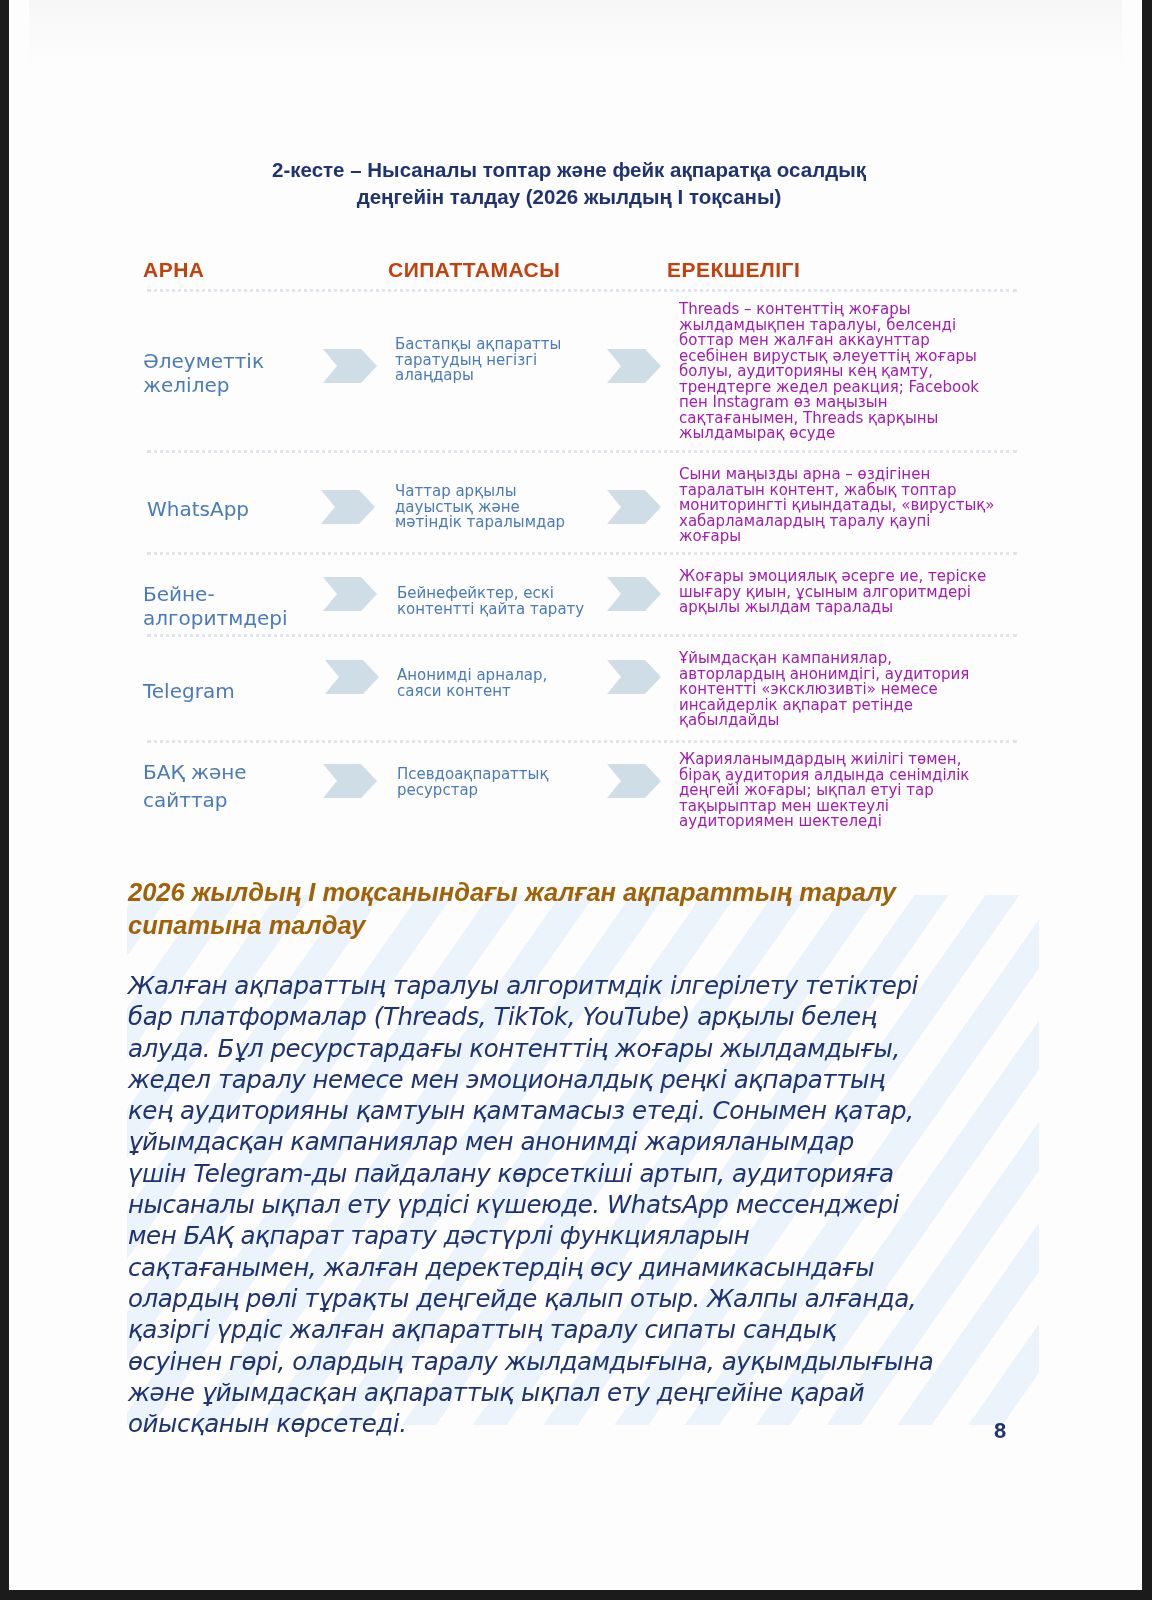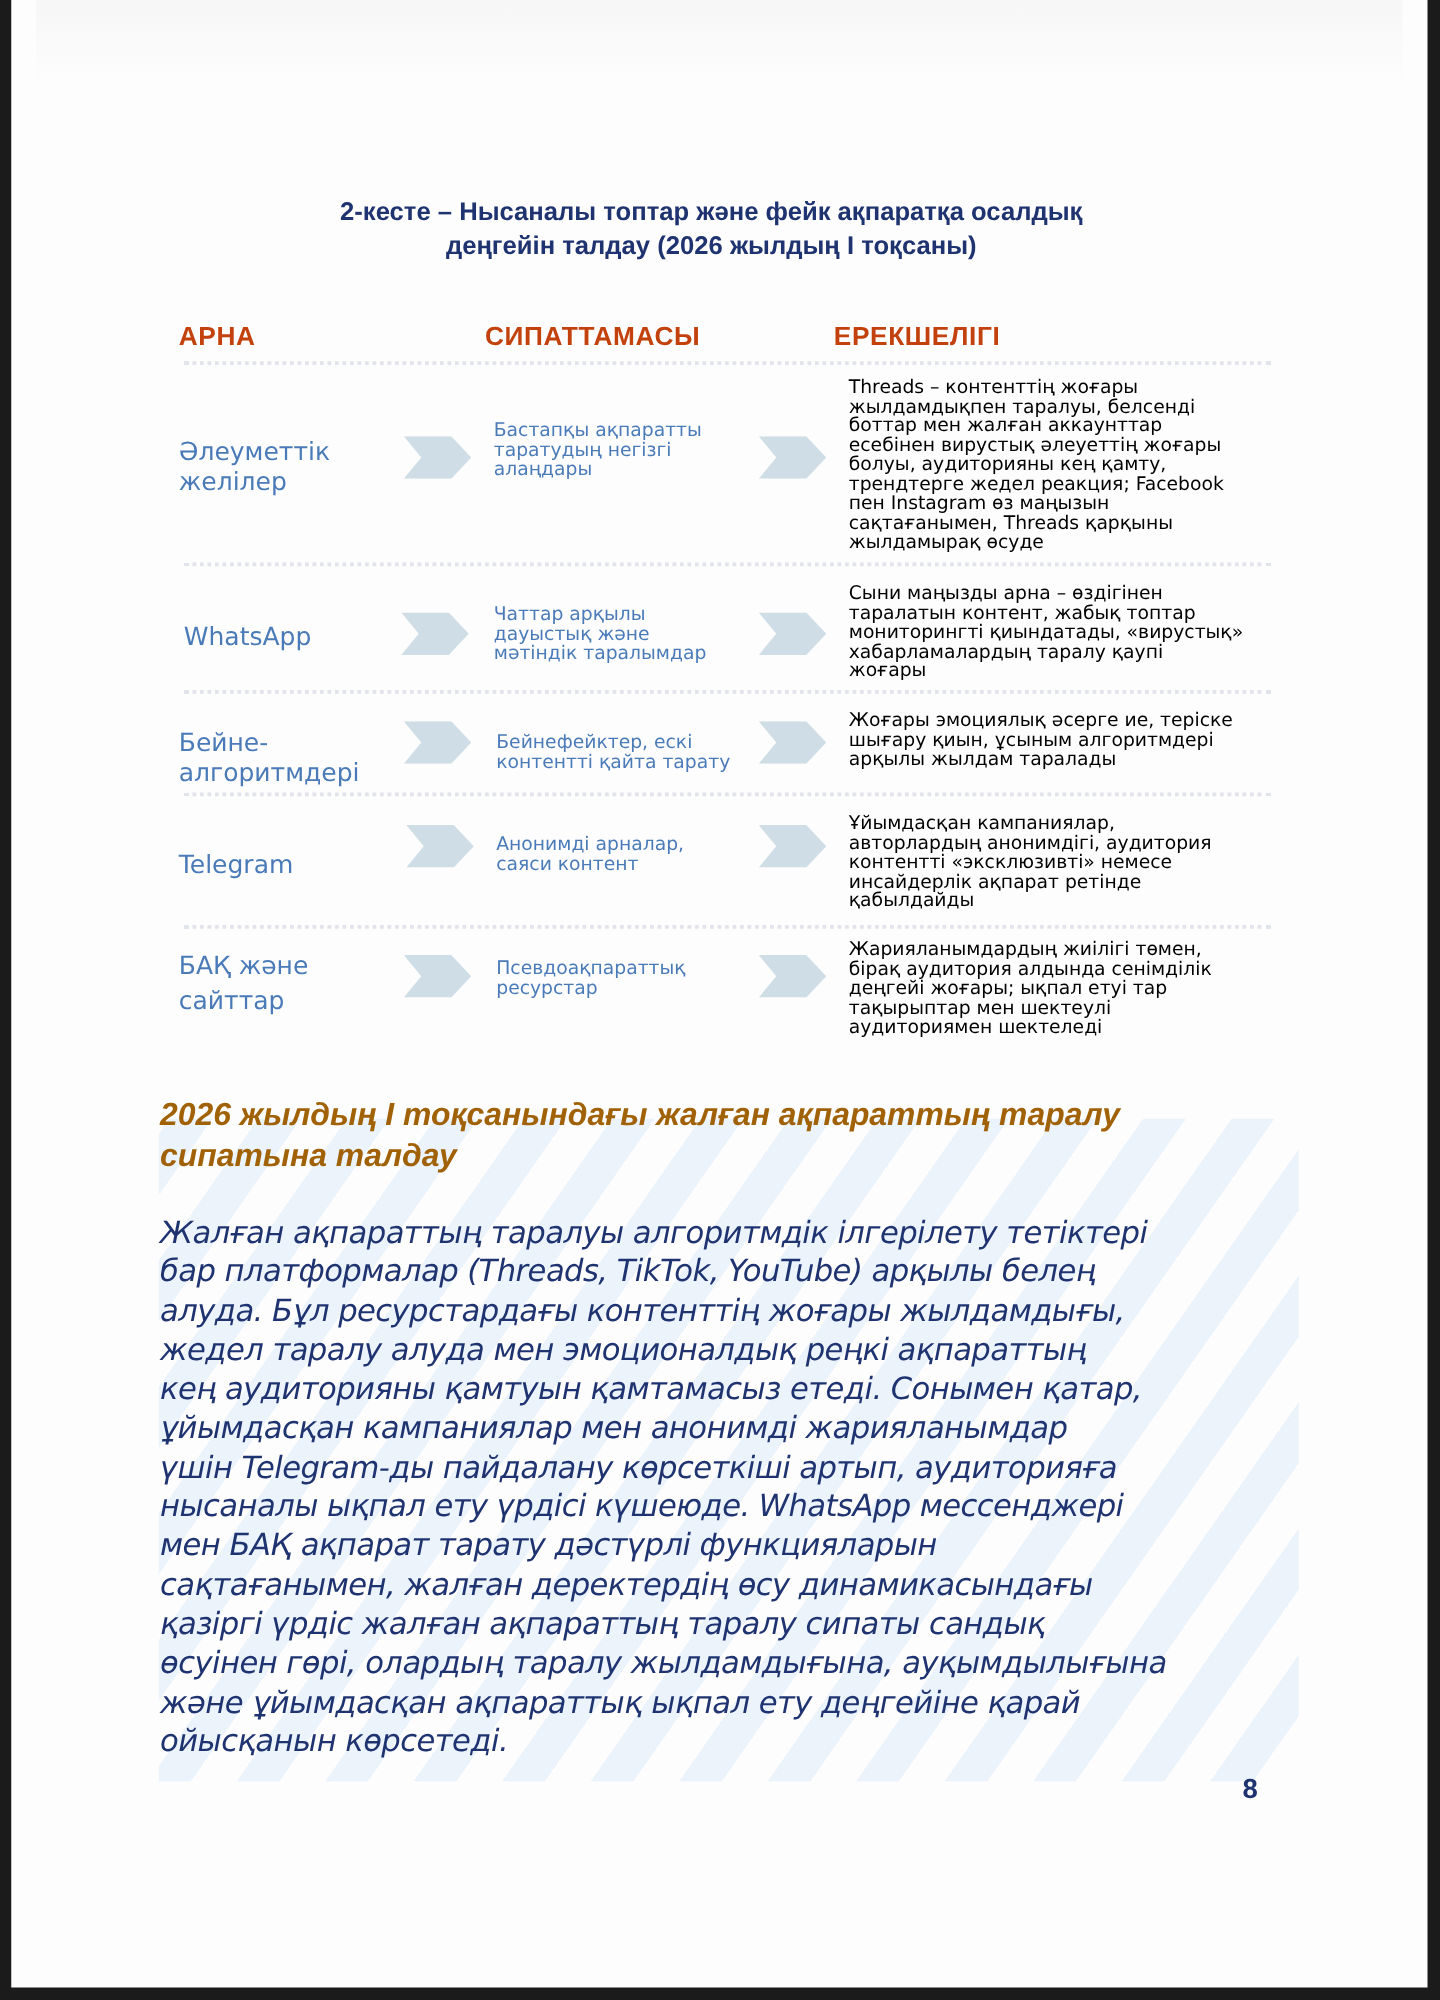--- a/index.html
+++ b/index.html
@@ -11,7 +11,7 @@
   .dots { position:absolute; left:138px; width:870px; height:0; border-top:3px dotted #e1e4ea; }
   .channel { position:absolute; left:134px; color:#4a7bb8; font-size:20px; line-height:24px; font-family:"DejaVu Sans", sans-serif; }
   .desc { position:absolute; left:386px; color:#4a7bb8; font-size:15px; line-height:15.5px; font-family:"DejaVu Sans", sans-serif; }
-  .feat { position:absolute; left:670px; width:345px; color:#000000; font-size:15px; line-height:15.5px; font-family:"DejaVu Sans", sans-serif; }
+  .feat { position:absolute; left:670px; width:345px; color:#a21caf; font-size:15px; line-height:15.5px; font-family:"DejaVu Sans", sans-serif; }
   .chev { position:absolute; width:54px; height:34px; }
   .chev svg { width:100%; height:100%; display:block; }
   .stripes { position:absolute; left:118px; top:895px; width:912px; height:530px;

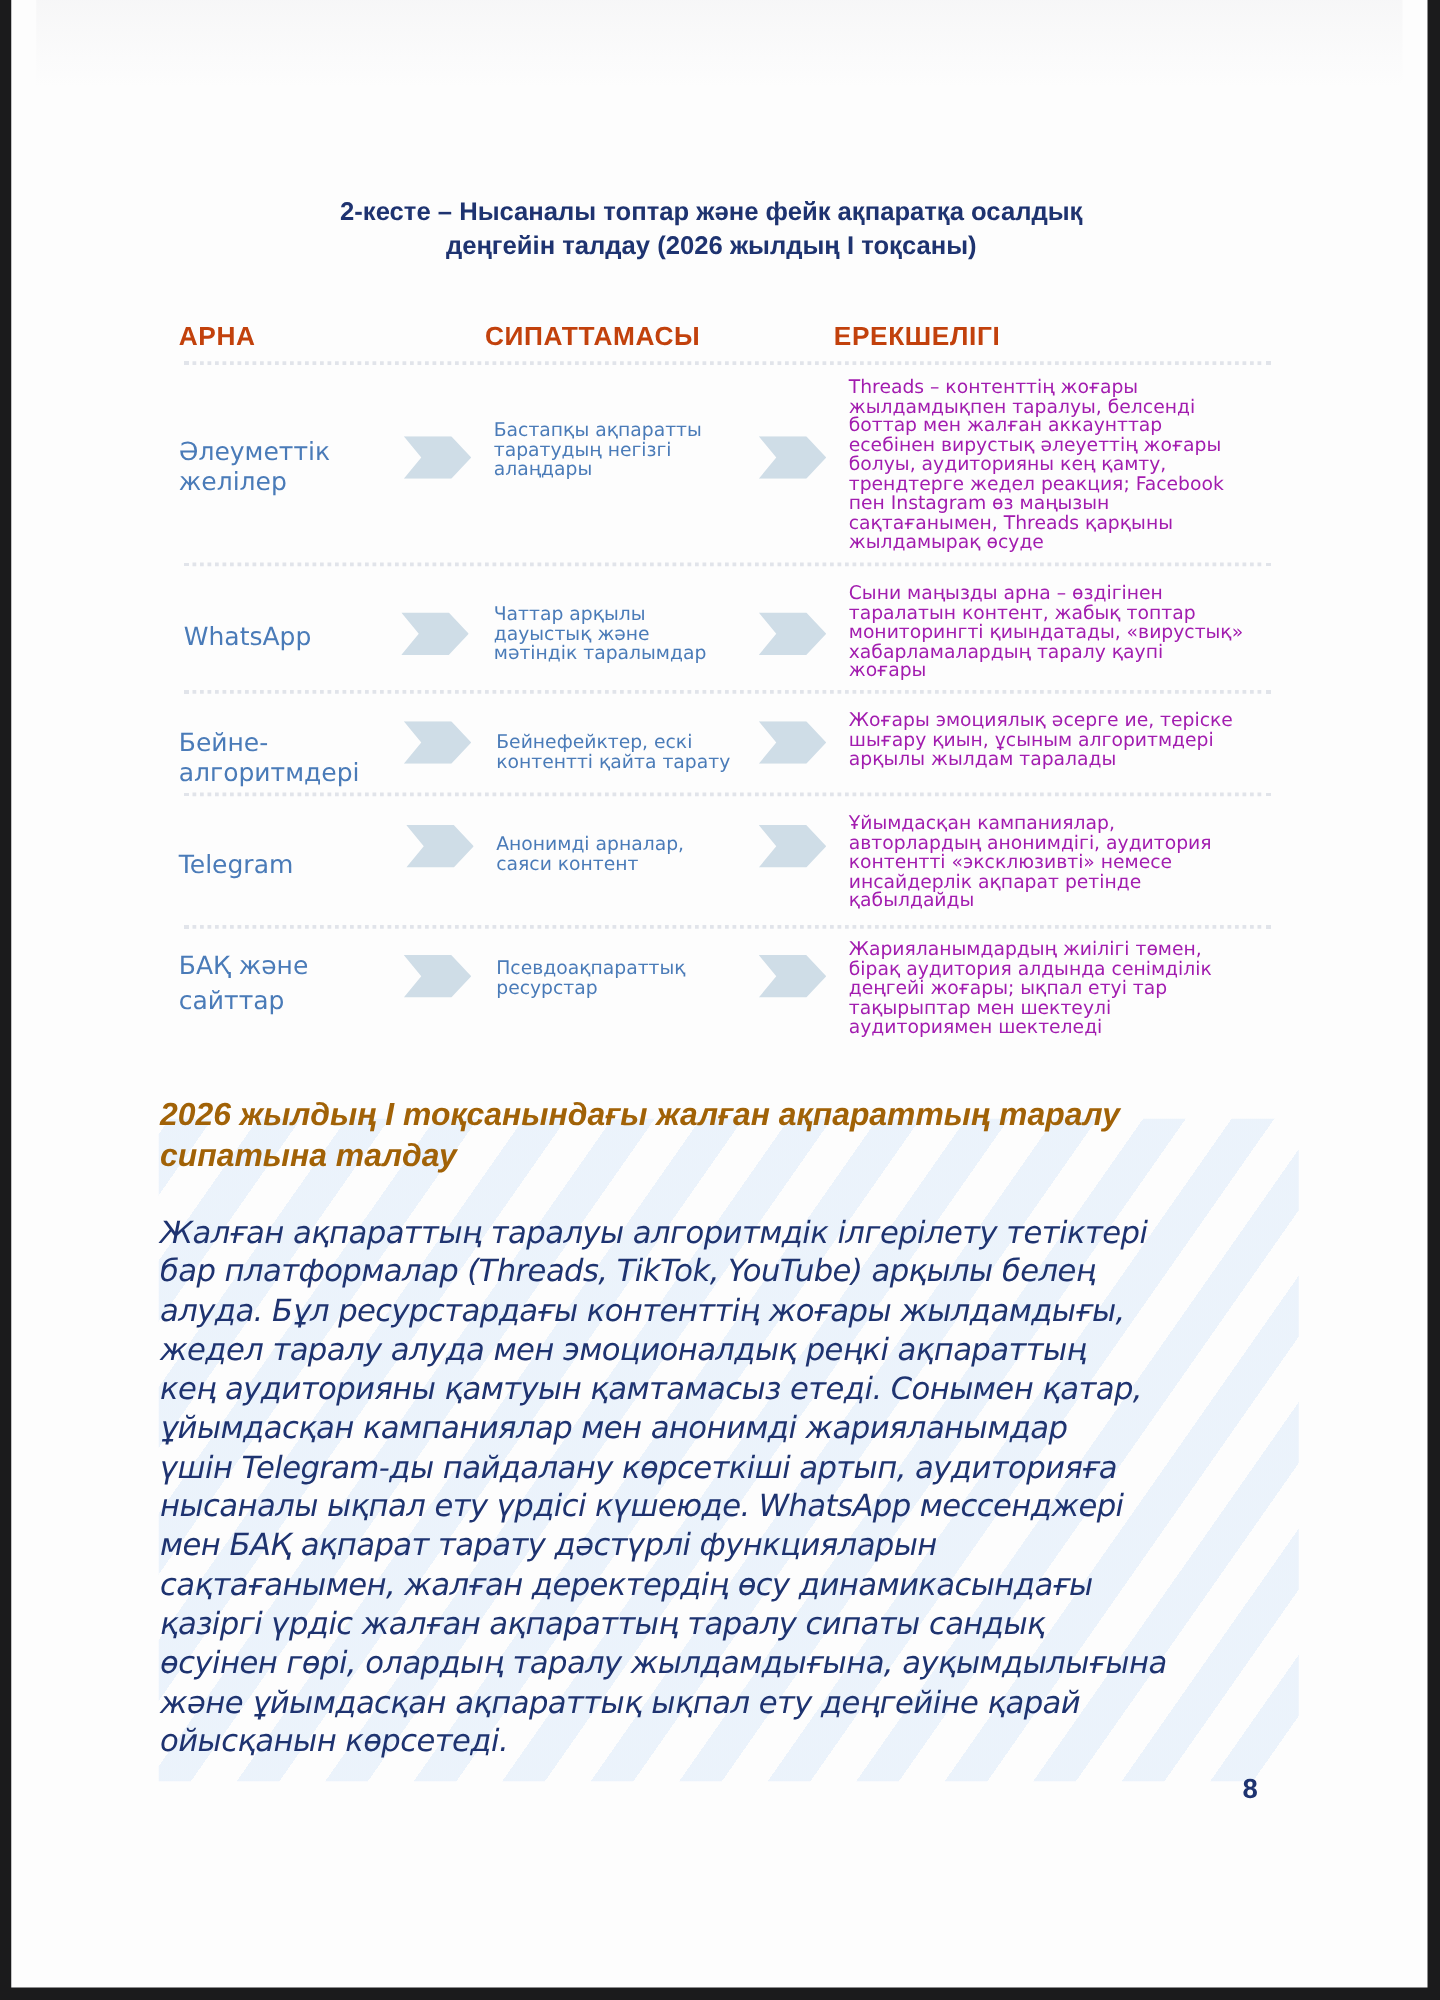--- a/index.html
+++ b/index.html
@@ -195,7 +195,7 @@
     <span>Жалған ақпараттың таралуы алгоритмдік ілгерілету тетіктері</span>
     <span>бар платформалар (Threads, TikTok, YouTube) арқылы белең</span>
     <span>алуда. Бұл ресурстардағы контенттің жоғары жылдамдығы,</span>
-    <span>жедел таралу алуда мен эмоционалдық реңкі ақпараттың</span>
+    <span>жедел таралу немесе мен эмоционалдық реңкі ақпараттың</span>
     <span>кең аудиторияны қамтуын қамтамасыз етеді. Сонымен қатар,</span>
     <span>ұйымдасқан кампаниялар мен анонимді жарияланымдар</span>
     <span>үшін Telegram-ды пайдалану көрсеткіші артып, аудиторияға</span>

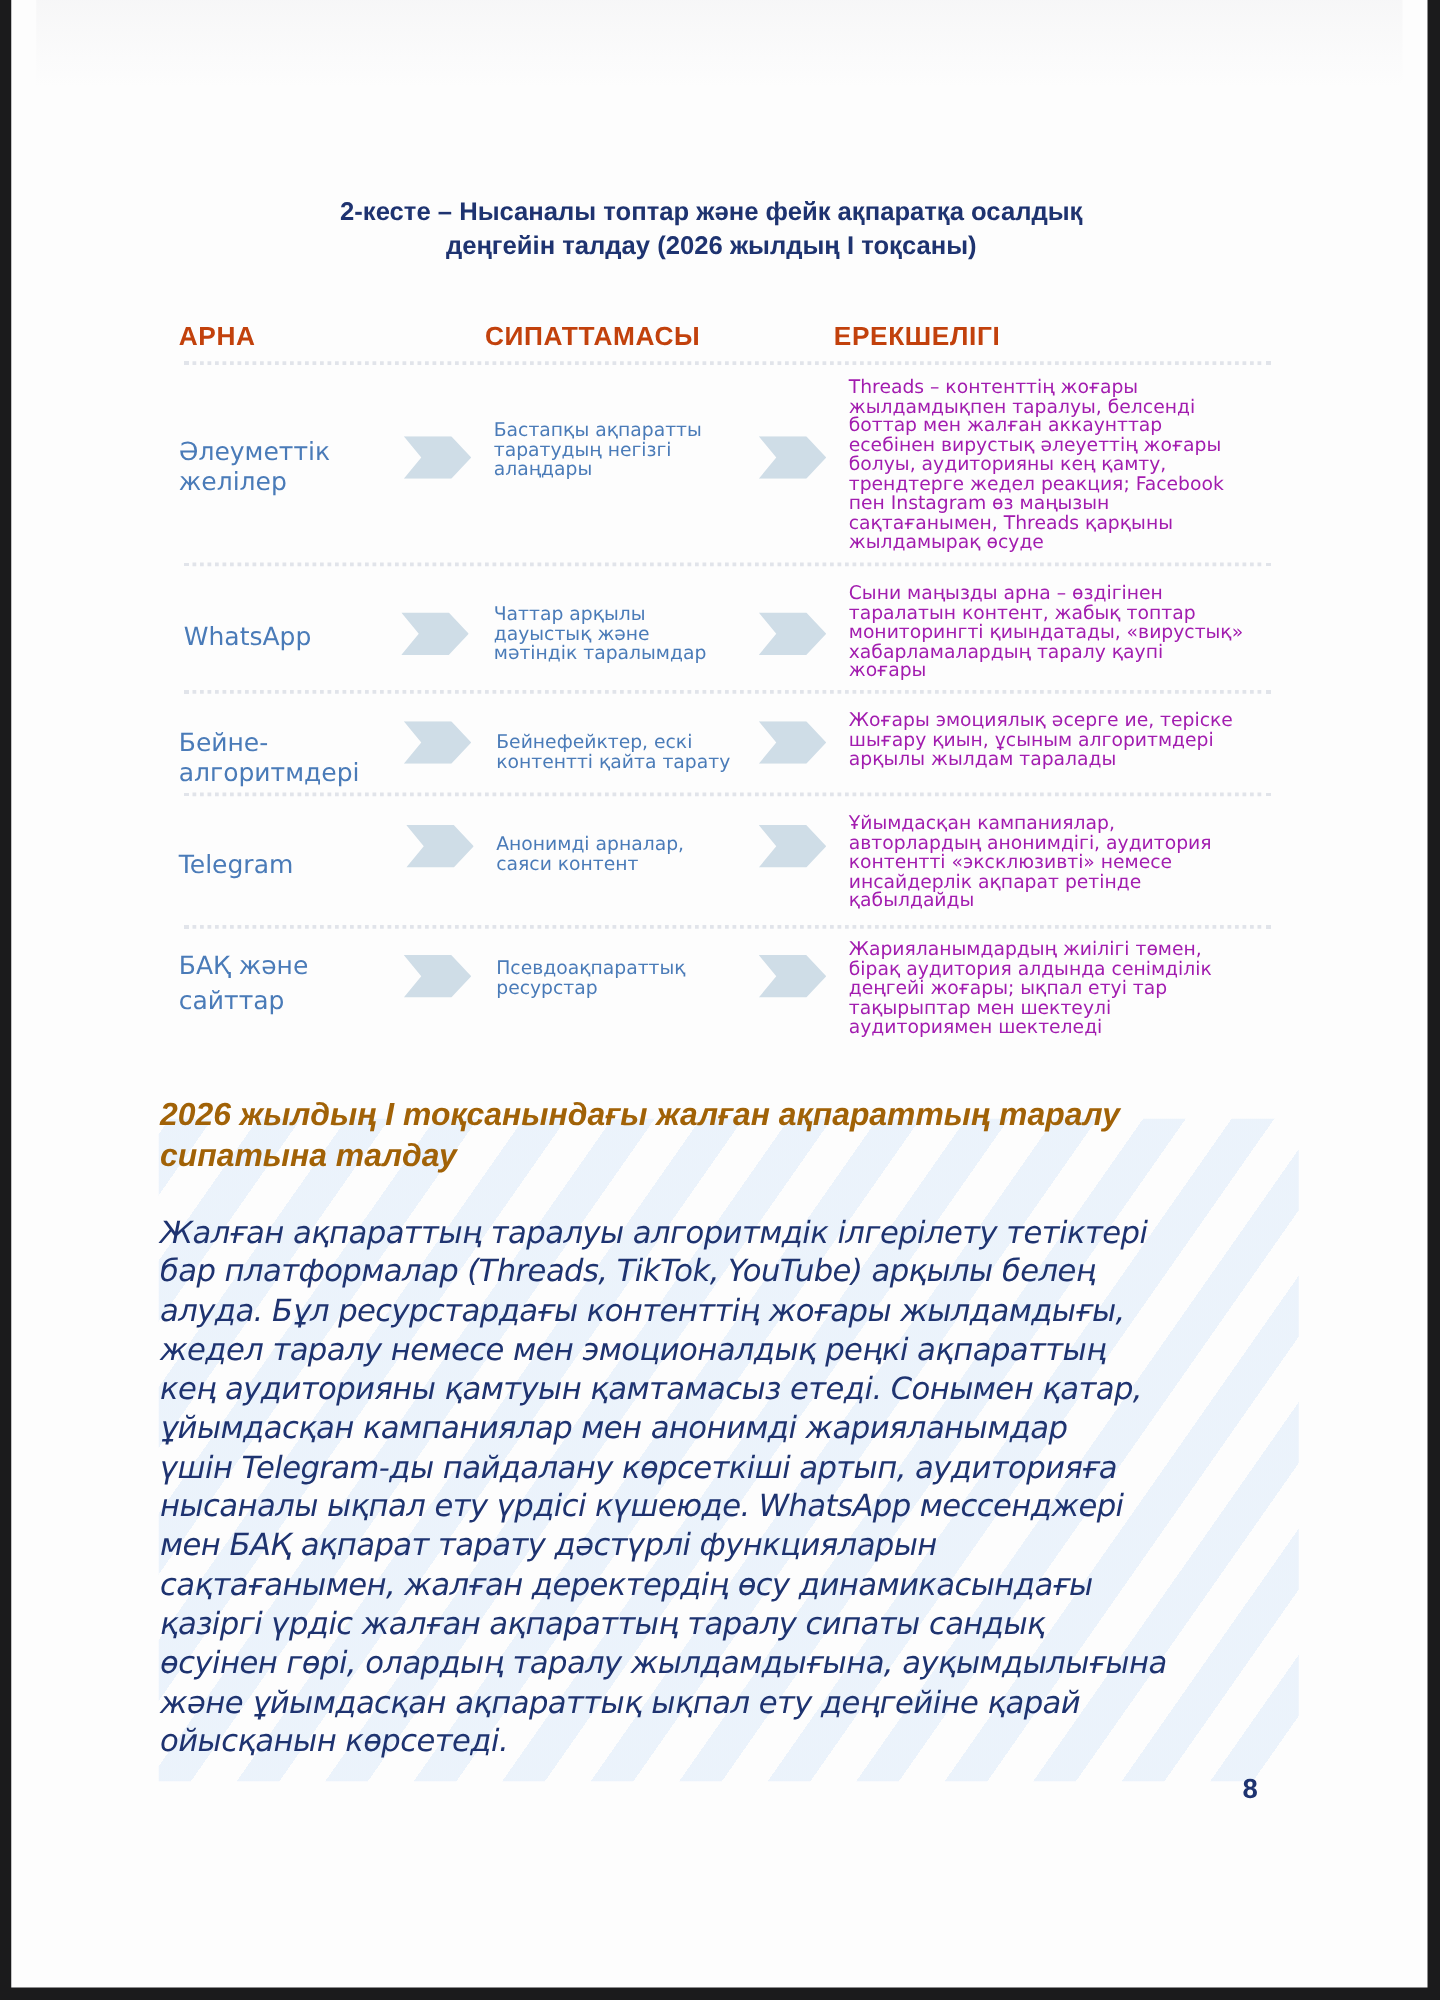--- a/index.html
+++ b/index.html
@@ -202,6 +202,7 @@
     <span>нысаналы ықпал ету үрдісі күшеюде. WhatsApp мессенджері</span>
     <span>мен БАҚ ақпарат тарату дәстүрлі функцияларын</span>
     <span>сақтағанымен, жалған деректердің өсу динамикасындағы</span>
+    <span>олардың рөлі тұрақты деңгейде қалып отыр. Жалпы алғанда,</span>
     <span>қазіргі үрдіс жалған ақпараттың таралу сипаты сандық</span>
     <span>өсуінен гөрі, олардың таралу жылдамдығына, ауқымдылығына</span>
     <span>және ұйымдасқан ақпараттық ықпал ету деңгейіне қарай</span>

